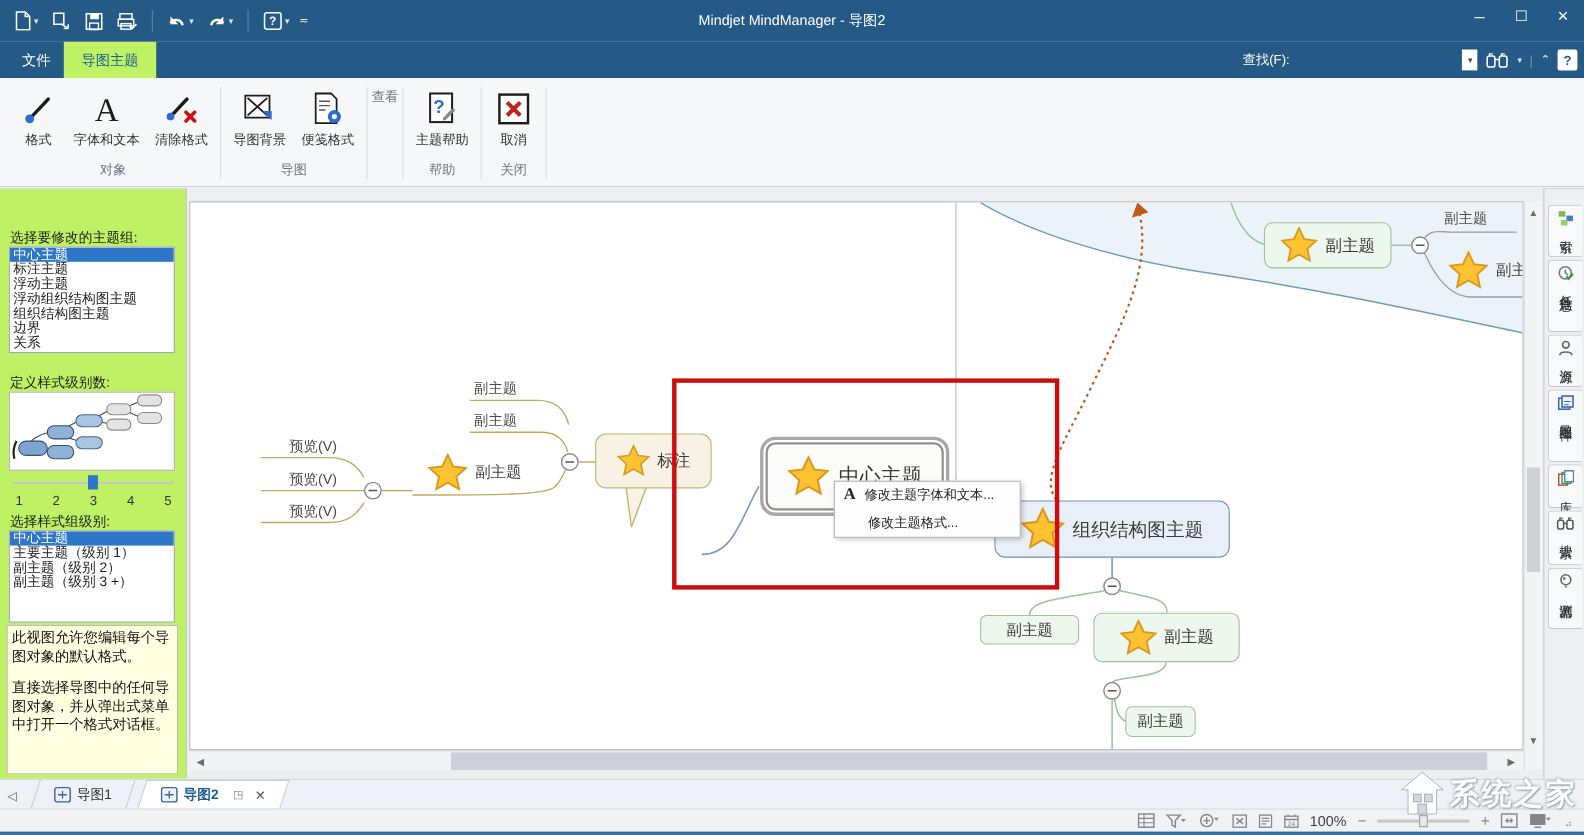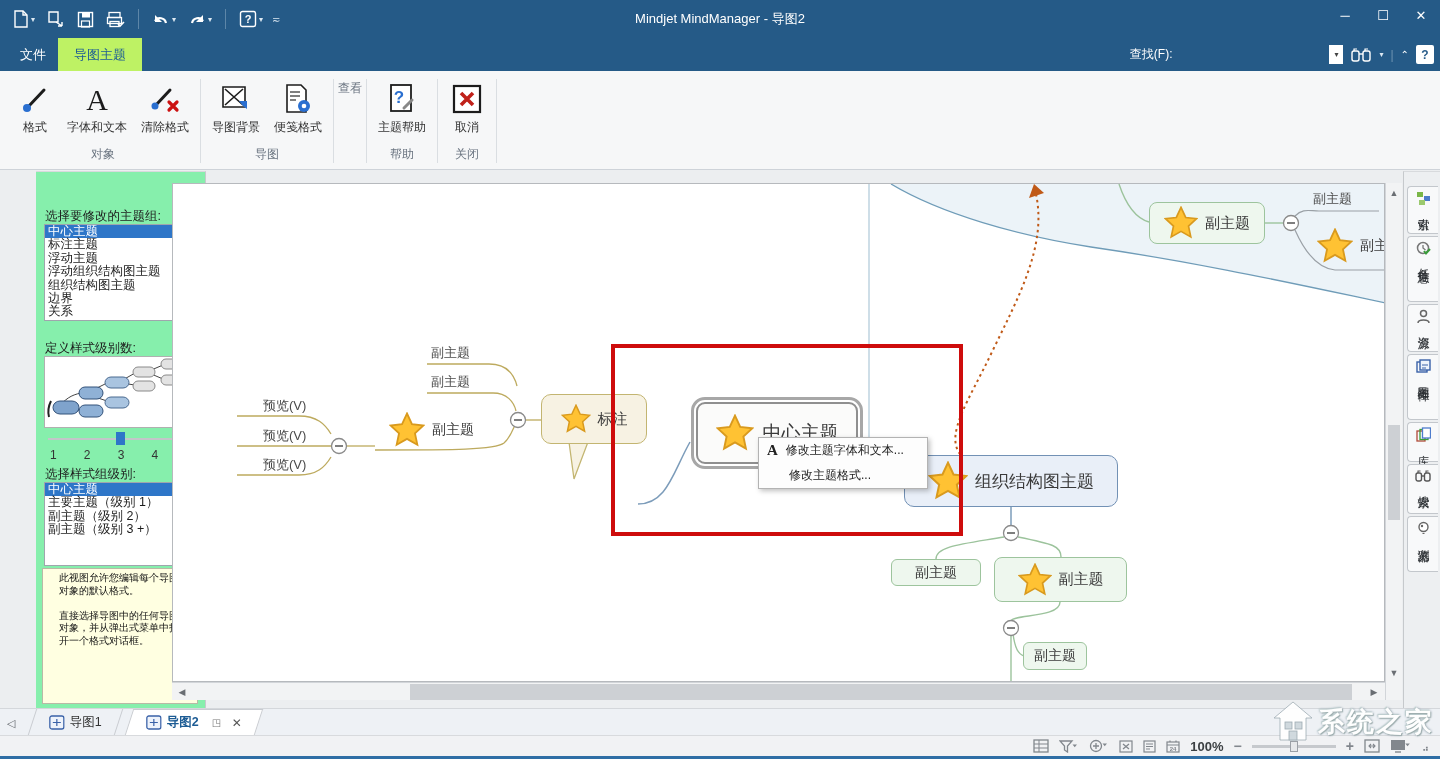--- a/index.html
+++ b/index.html
@@ -33,7 +33,7 @@
   .rsep { width:1px; background:#dadee2; margin:4px 0 6px; }
 
   
-  .lpanel { left:0; top:171px; width:170px; height:537px; background:#86efac; border-right:1px solid #c6c9cc; border-top:1px solid #d8dadd; font-size:12.5px; color:#1c1c1c;margin-left:36px; }
+  .lpanel { left:0; top:171px; width:170px; height:537px; background:#bef264; border-right:1px solid #c6c9cc; border-top:1px solid #d8dadd; font-size:12.5px; color:#1c1c1c; }
   .plabel { position:absolute; left:9px; }
   .listbox { position:absolute; background:#fff; border:1px solid #9fa6ad; overflow:hidden; }
   .litem { padding:0 3px; height:13.4px; line-height:13.4px; white-space:nowrap; font-size:12.5px; }

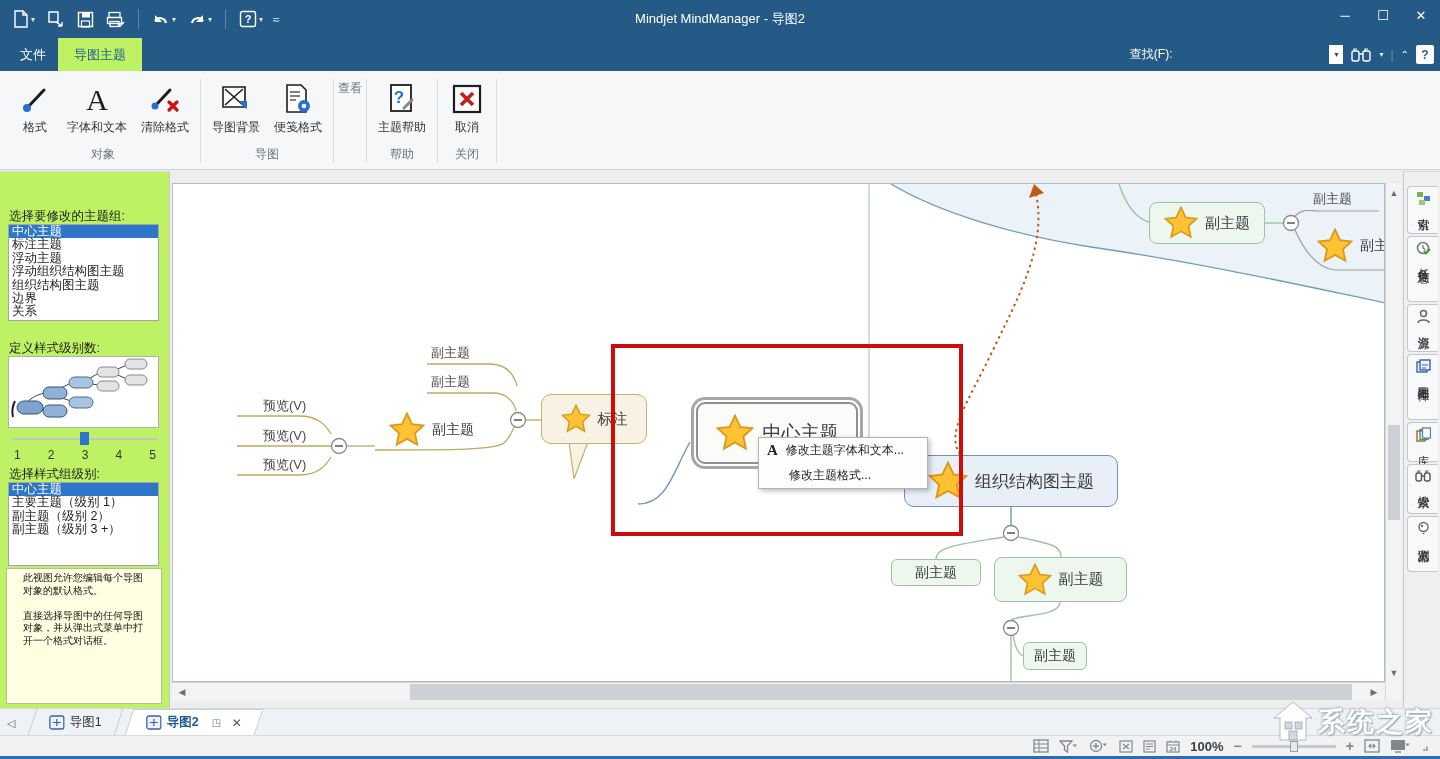--- a/index.html
+++ b/index.html
@@ -38,7 +38,7 @@
   .listbox { position:absolute; background:#fff; border:1px solid #9fa6ad; overflow:hidden; }
   .litem { padding:0 3px; height:13.4px; line-height:13.4px; white-space:nowrap; font-size:12.5px; }
   .litem.sel { background:#2e76c8; color:#fff; }
-  .infobox { position:absolute; left:6px; top:396px; width:156px; height:136px; background:#ffffe1; border:1px solid #b9b9a6; padding:3px 16px; font-size:10px; line-height:1.28; color:#111; }
+  .infobox { position:absolute; left:6px; top:396px; width:156px; height:136px; background:#ffffe1; border:1px solid #b9b9a6; padding:3px 4px; font-size:13px; line-height:1.28; color:#111; }
   .tickrow { position:absolute; display:flex; justify-content:space-between; font-size:12px; color:#333; }
 
   

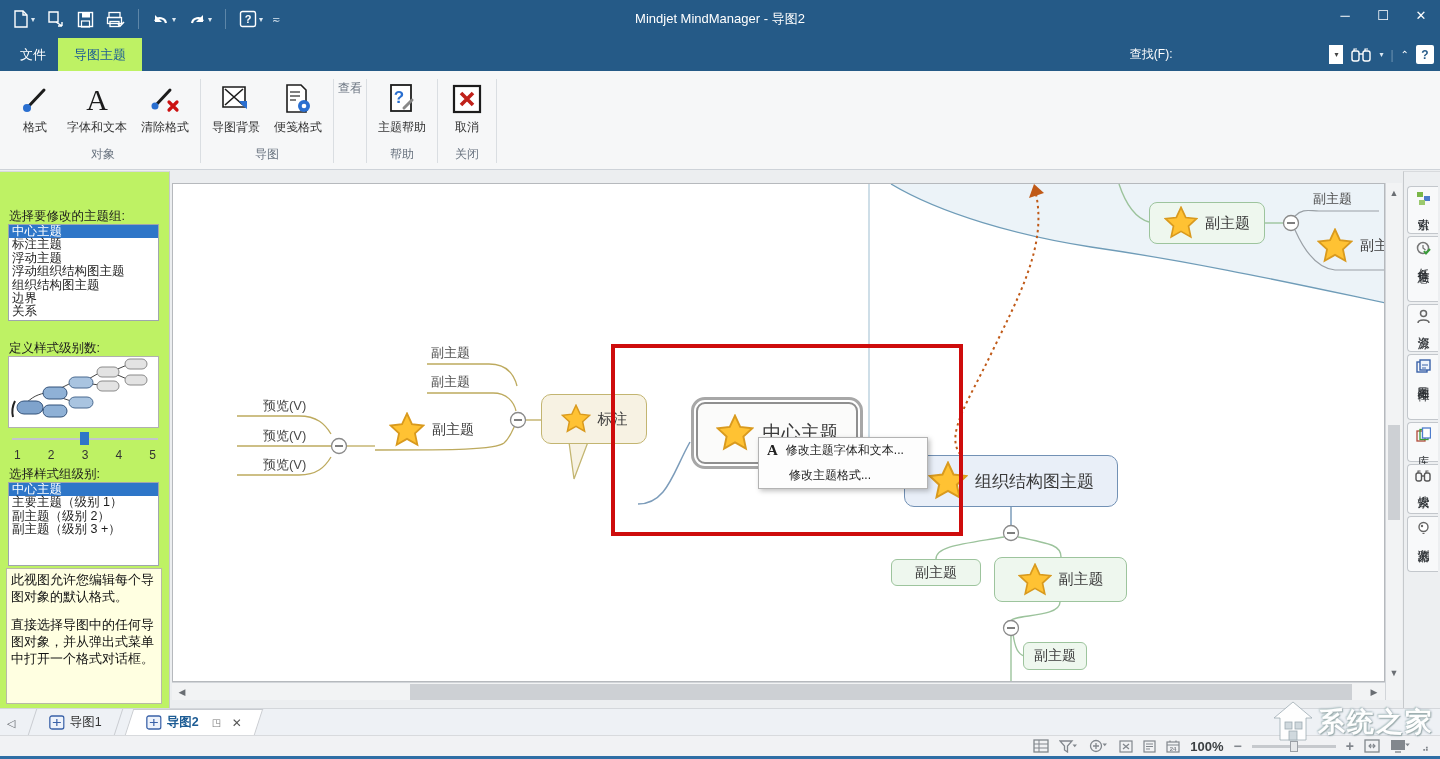--- a/index.html
+++ b/index.html
@@ -68,7 +68,7 @@
 
   
   .statusbar { left:0; top:735px; width:1440px; height:21px; background:#f1f2f4; border-top:1px solid #d8dadd; }
-  .sicons { position:absolute; right:10px; top:0; height:20px; display:flex; align-items:center; gap:10px; color:#82878d; font-size:12px;font-weight:bold; }
+  .sicons { position:absolute; right:10px; top:0; height:20px; display:flex; align-items:center; gap:10px; color:#82878d; font-size:12px; }
   .zoomtrack { width:84px; height:3px; background:#c6c9cd; position:relative; }
   .zoomthumb { position:absolute; left:38px; top:-4px; width:8px; height:11px; background:#e6e8ea; border:1px solid #9ba0a6; }
   .winborder { left:0; top:756px; width:1440px; height:3px; background:#2f6ea5; }

